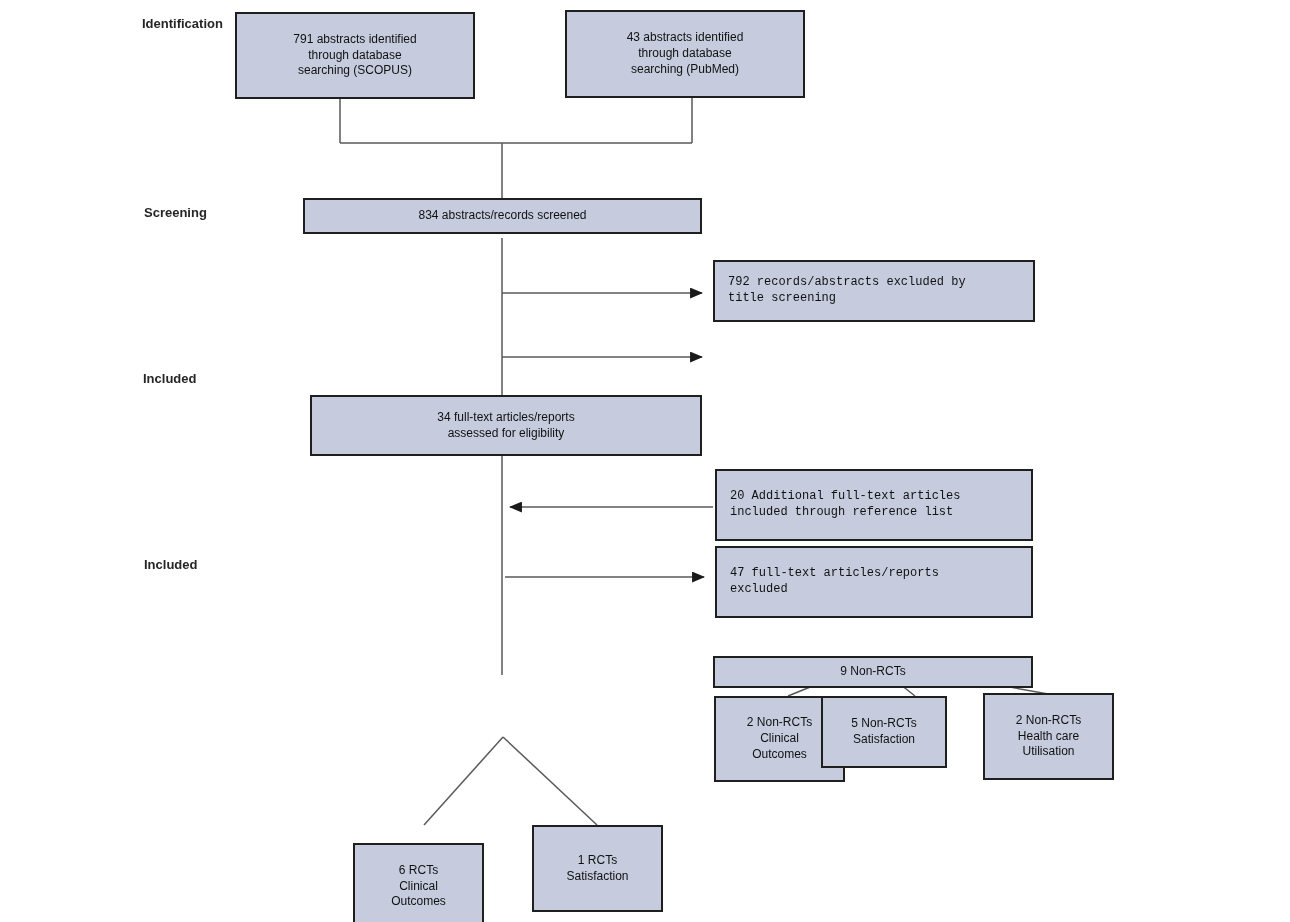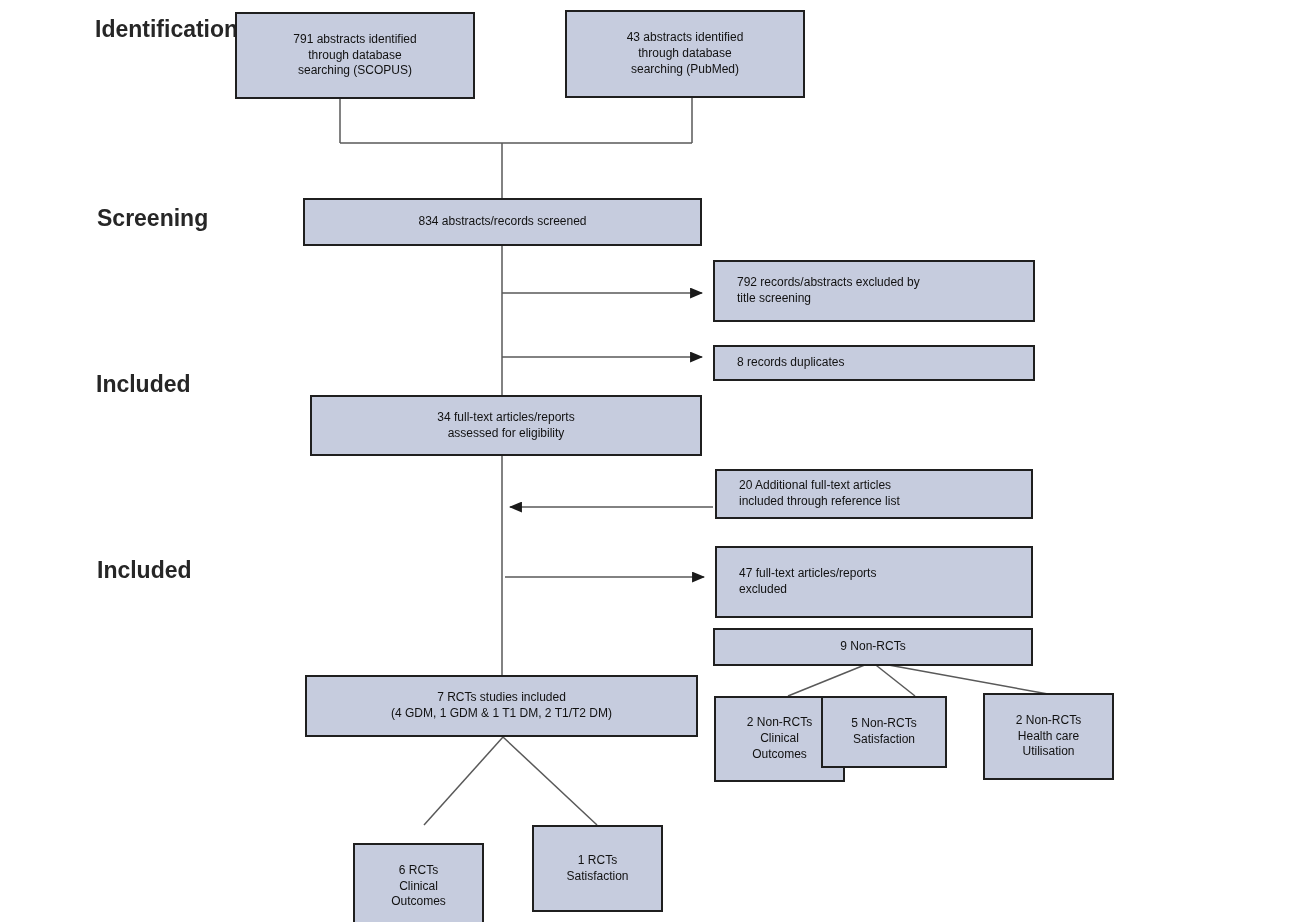--- a/index.html
+++ b/index.html
@@ -55,10 +55,11 @@
   }
   .stage-label{
     position:absolute;
-    font-size:23px;
+    font-size:13px;
     font-weight:bold;
     color:var(--label-text);
     white-space:nowrap;
+    margin-left:47px;
   }
 </style>
 </head>

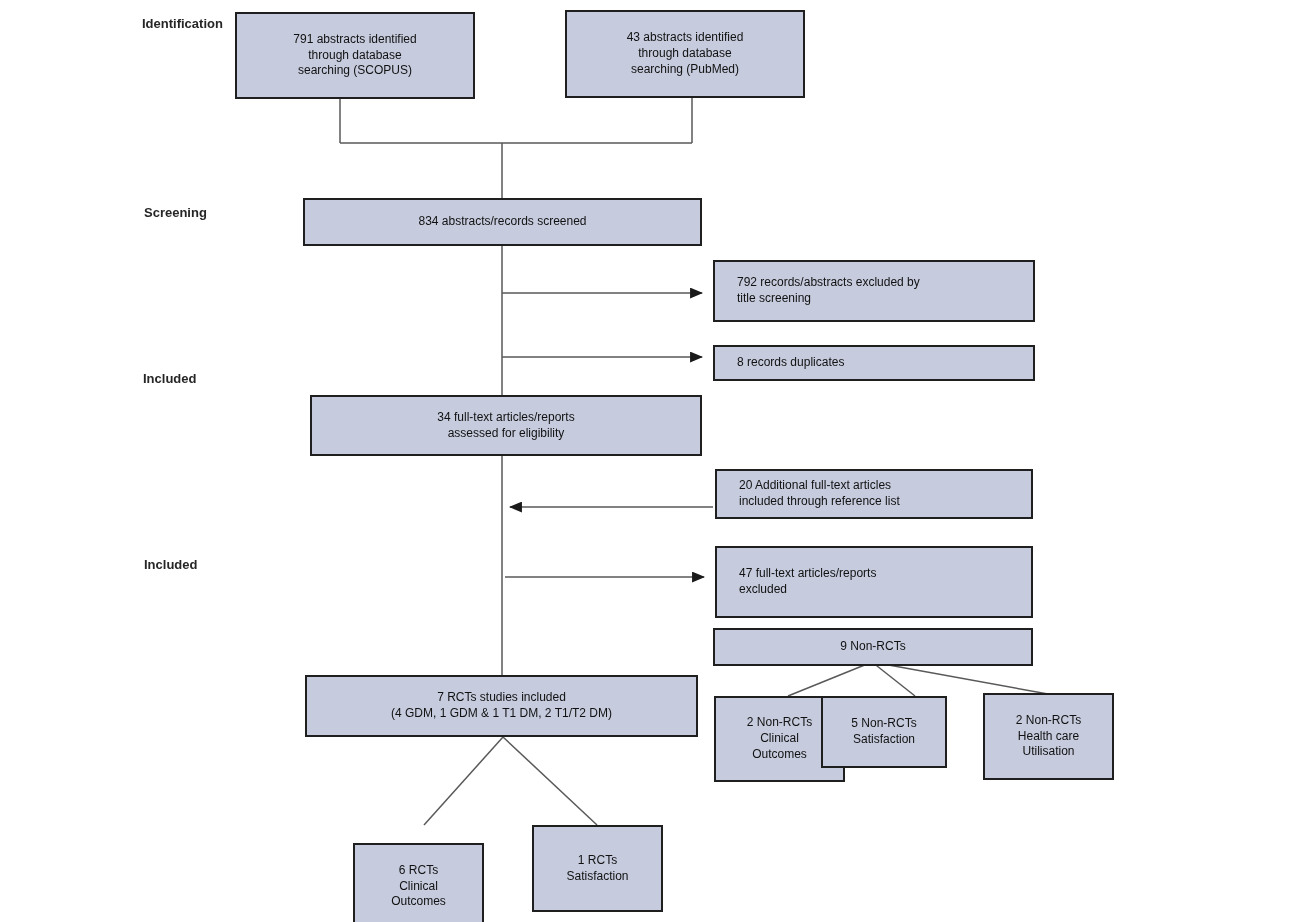--- a/index.html
+++ b/index.html
@@ -107,7 +107,7 @@
 through database
 searching (PubMed)</div>
 
-  <div class="box" style="left:303px;top:198px;width:399px;height:48px">834 abstracts/records screened</div>
+  <div class="box" style="left:303px;top:198px;width:399px;height:36px">834 abstracts/records screened</div>
   <div class="box left" style="left:713px;top:260px;width:322px;height:62px">792 records/abstracts excluded by
 title screening</div>
   <div class="box left" style="left:713px;top:345px;width:322px;height:36px">8 records  duplicates</div>

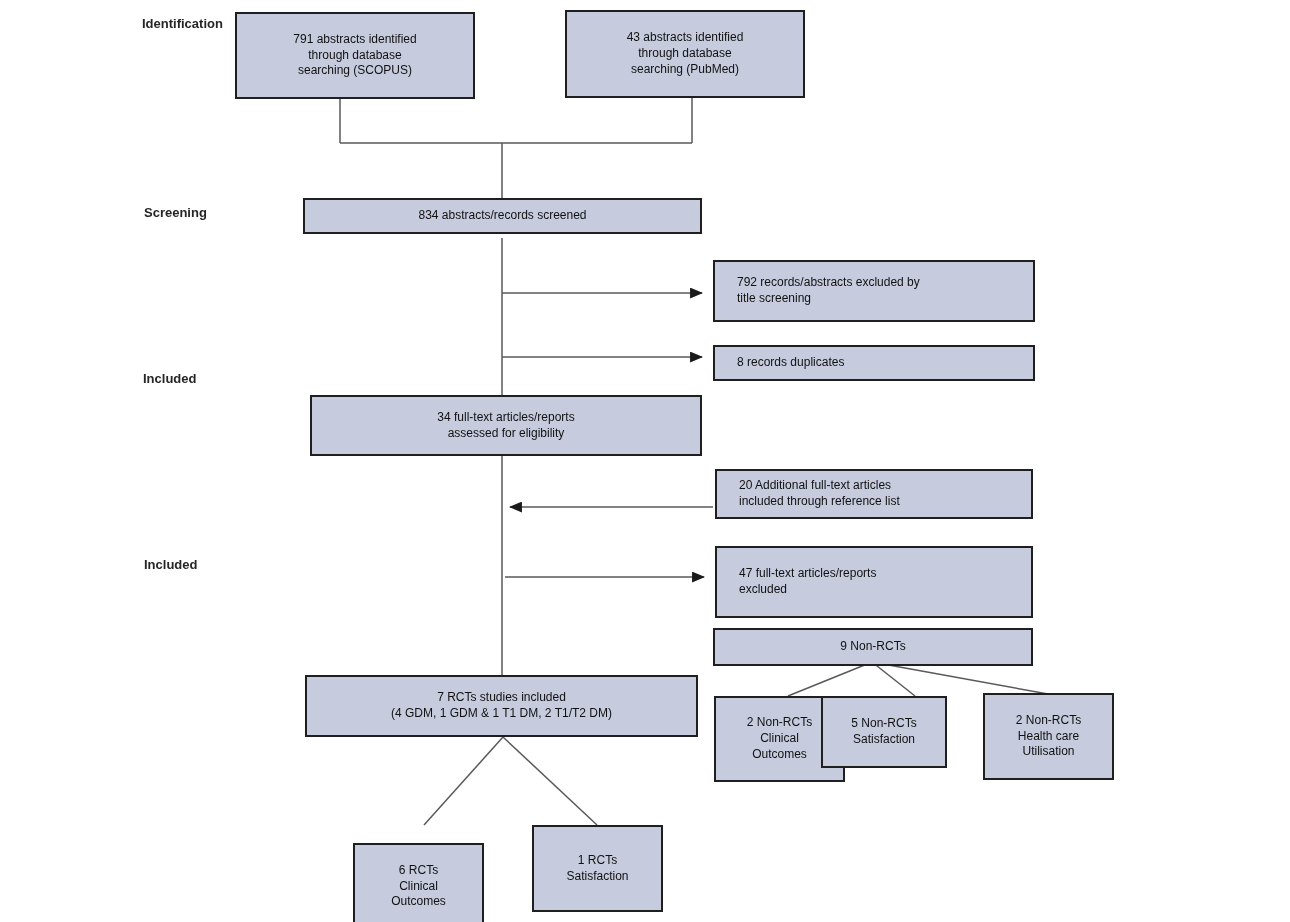--- a/index.html
+++ b/index.html
@@ -51,7 +51,8 @@
   .box.left{
     justify-content:flex-start;
     text-align:left;
-    padding-left:22px;
+    padding-left:13px;
+    font-family:Liberation Mono, monospace;
   }
   .stage-label{
     position:absolute;

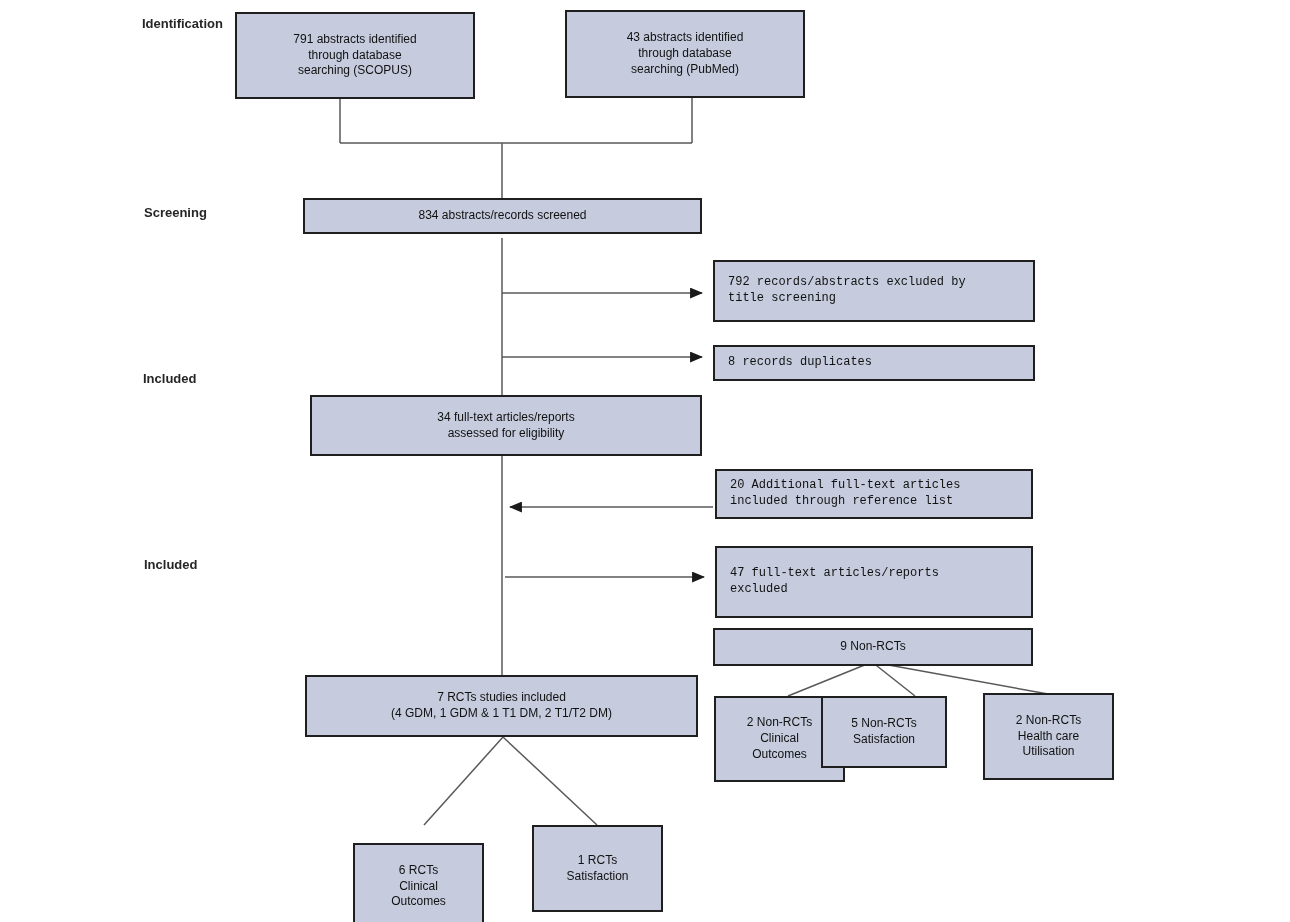--- a/index.html
+++ b/index.html
@@ -111,7 +111,6 @@
   <div class="box" style="left:303px;top:198px;width:399px;height:36px">834 abstracts/records screened</div>
   <div class="box left" style="left:713px;top:260px;width:322px;height:62px">792 records/abstracts excluded by
 title screening</div>
-  <div class="box left" style="left:713px;top:345px;width:322px;height:36px">8 records  duplicates</div>
 
   <div class="box" style="left:310px;top:395px;width:392px;height:61px">34 full-text articles/reports
 assessed for eligibility</div>

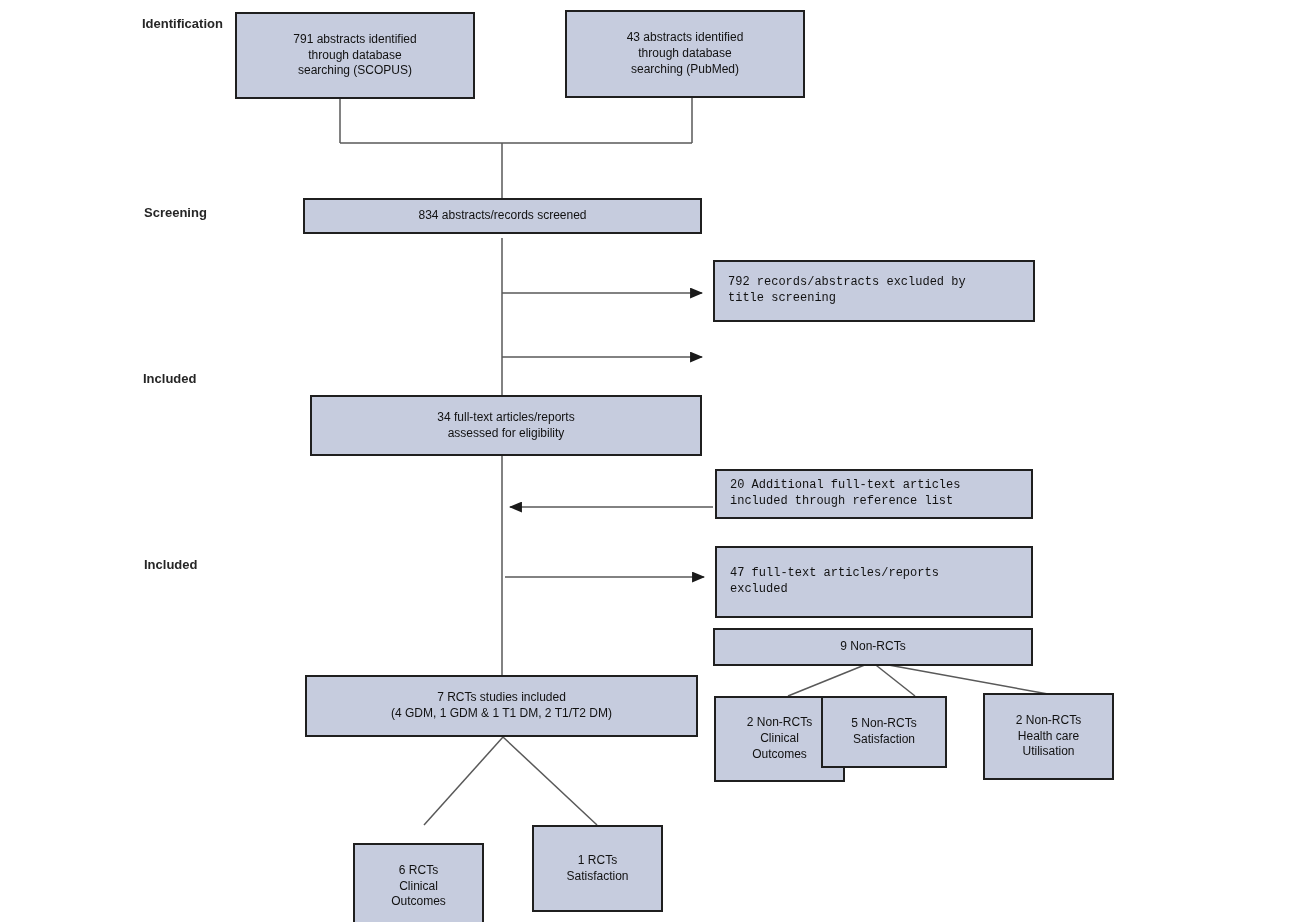--- a/index.html
+++ b/index.html
@@ -114,7 +114,7 @@
 
   <div class="box" style="left:310px;top:395px;width:392px;height:61px">34 full-text articles/reports
 assessed for eligibility</div>
-  <div class="box left" style="left:715px;top:469px;width:318px;height:50px">20 Additional full-text articles
+  <div class="box left" style="left:715px;top:469px;width:318px;height:72px">20 Additional full-text articles
 included through reference list</div>
   <div class="box left" style="left:715px;top:546px;width:318px;height:72px">47 full-text articles/reports
 excluded</div>

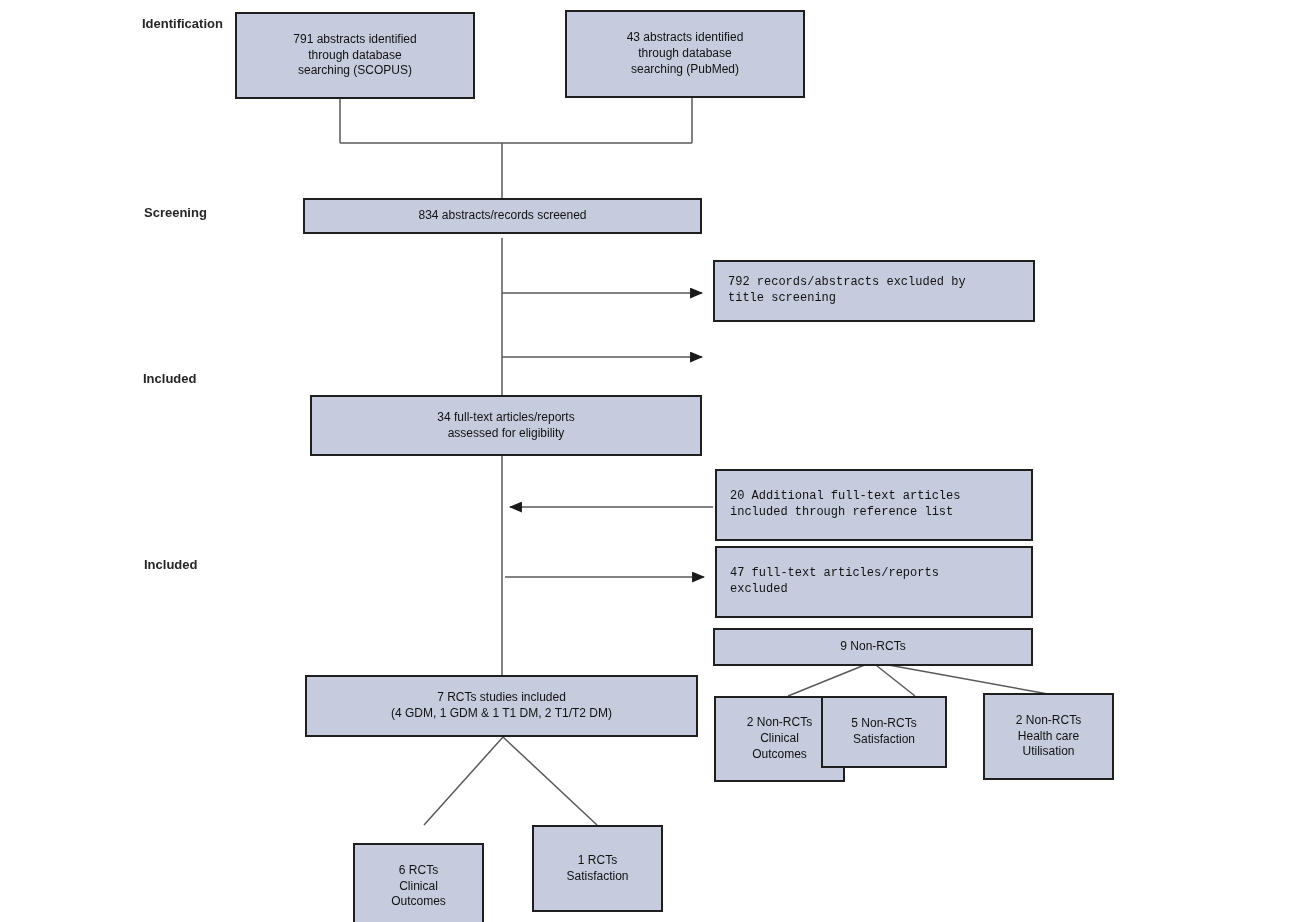--- a/index.html
+++ b/index.html
@@ -119,7 +119,7 @@
   <div class="box left" style="left:715px;top:546px;width:318px;height:72px">47 full-text articles/reports
 excluded</div>
 
-  <div class="box" style="left:713px;top:628px;width:320px;height:38px">9 Non-RCTs</div>
+  <div class="box" style="left:713px;top:656px;width:320px;height:32px">9 Non-RCTs</div>
   <div class="box" style="left:714px;top:696px;width:131px;height:86px">2 Non-RCTs
 Clinical
 Outcomes</div>

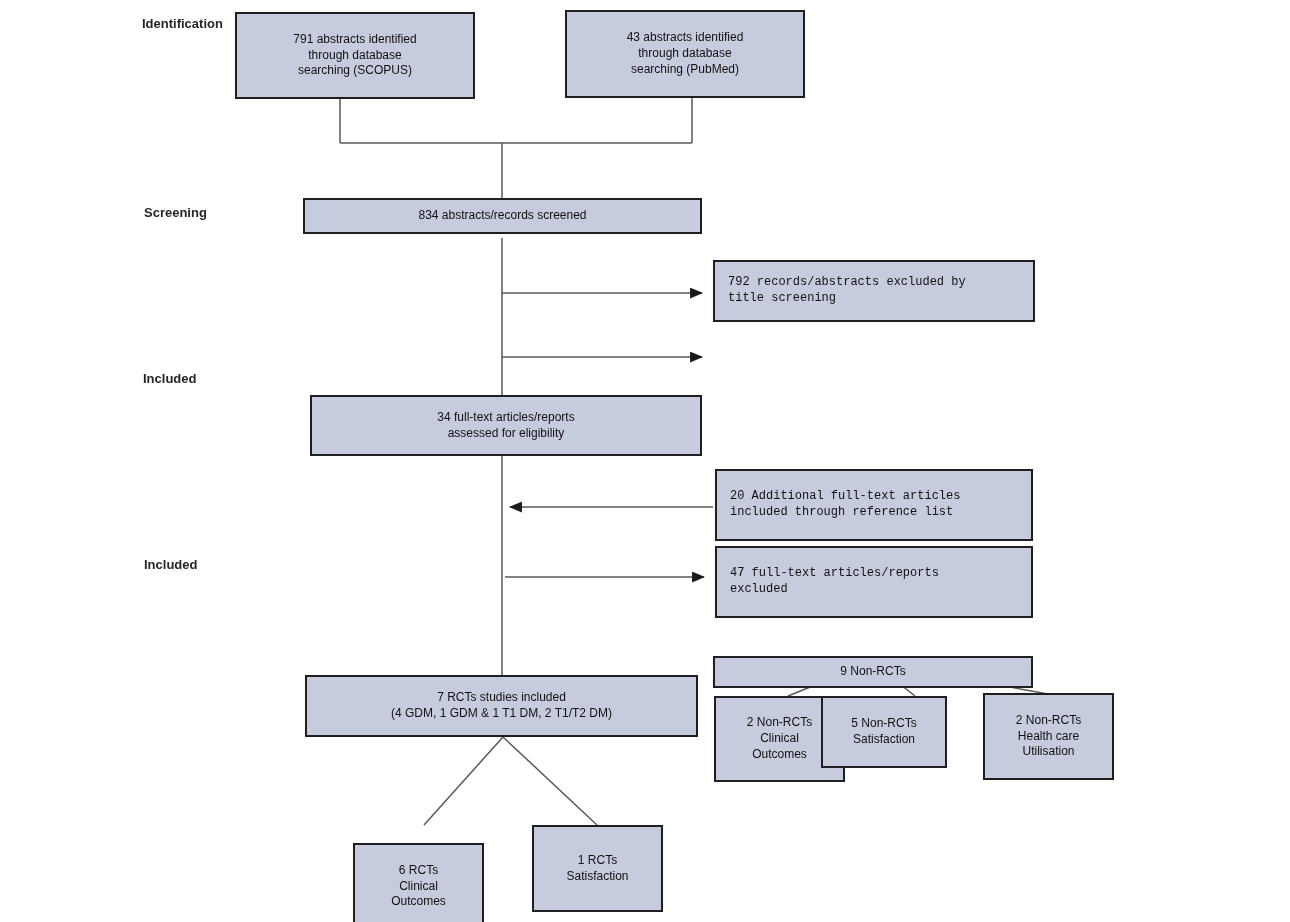--- a/index.html
+++ b/index.html
@@ -129,8 +129,6 @@
 Health care
 Utilisation</div>
 
-  <div class="box" style="left:305px;top:675px;width:393px;height:62px">7 RCTs  studies included
-(4 GDM, 1 GDM &amp; 1 T1 DM, 2 T1/T2 DM)</div>
   <div class="box" style="left:353px;top:843px;width:131px;height:87px">6 RCTs
 Clinical
 Outcomes</div>

